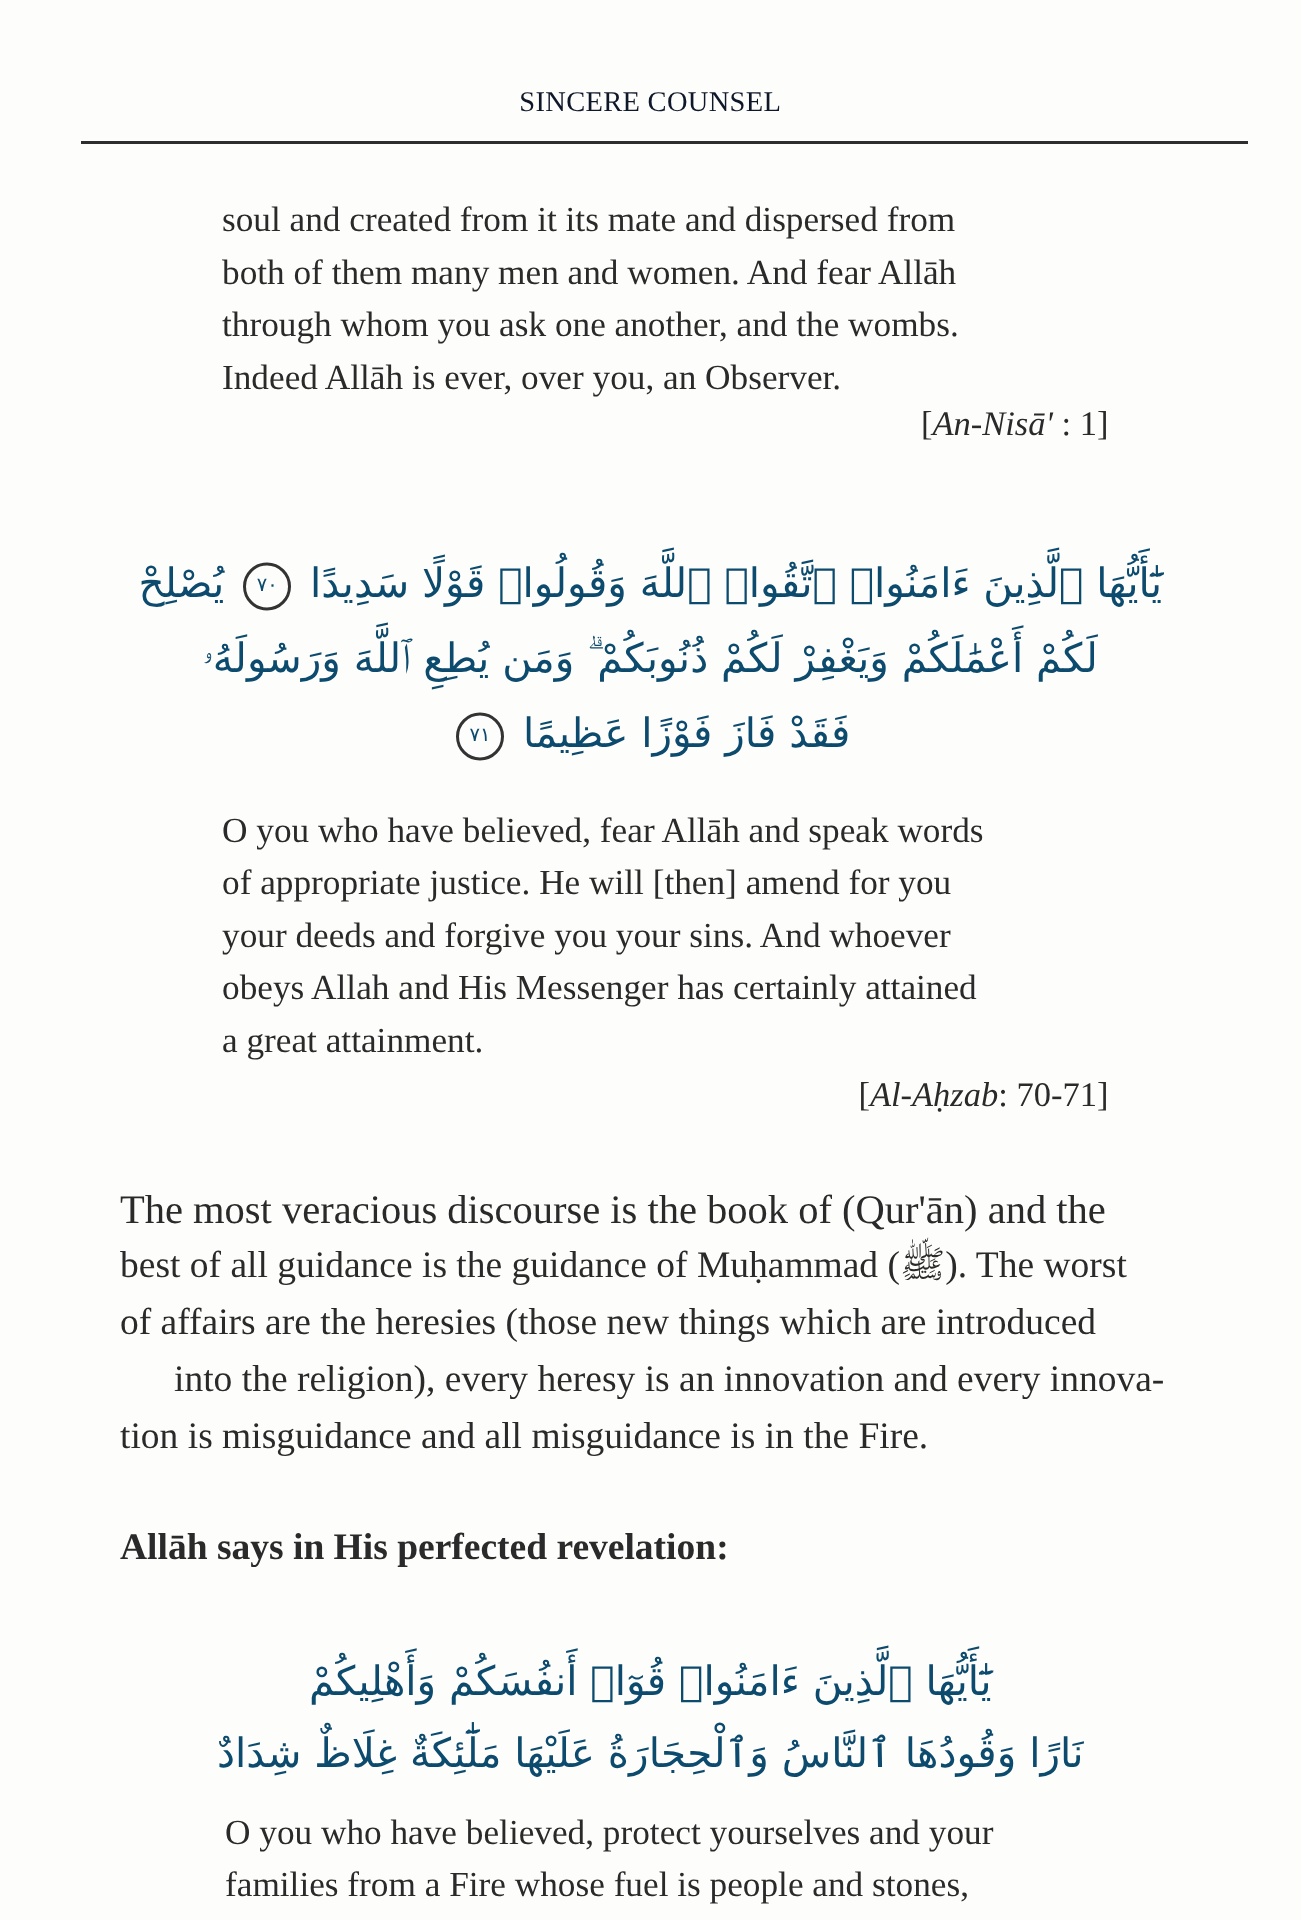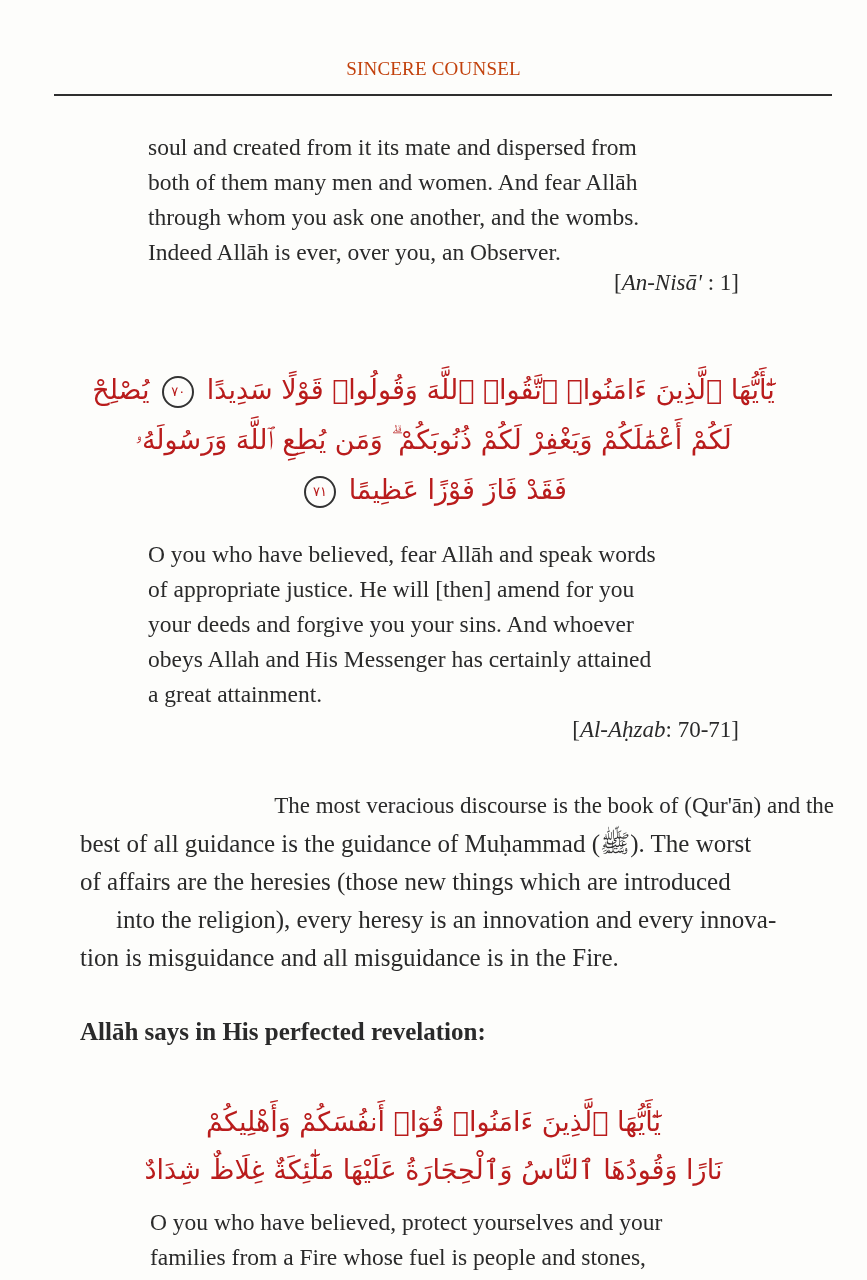--- a/index.html
+++ b/index.html
@@ -12,7 +12,7 @@
   }
   .running-head {
     position: absolute; top: 58px; left: 0; width: 867px;
-    text-align: center; font-size: 19px; letter-spacing: 0.2px; color: #c2410c;
+    text-align: center; font-size: 19px; letter-spacing: 0.2px; color: #0f172a;
   }
   .head-rule {
     position: absolute; top: 94px; left: 54px; width: 778px; height: 0;

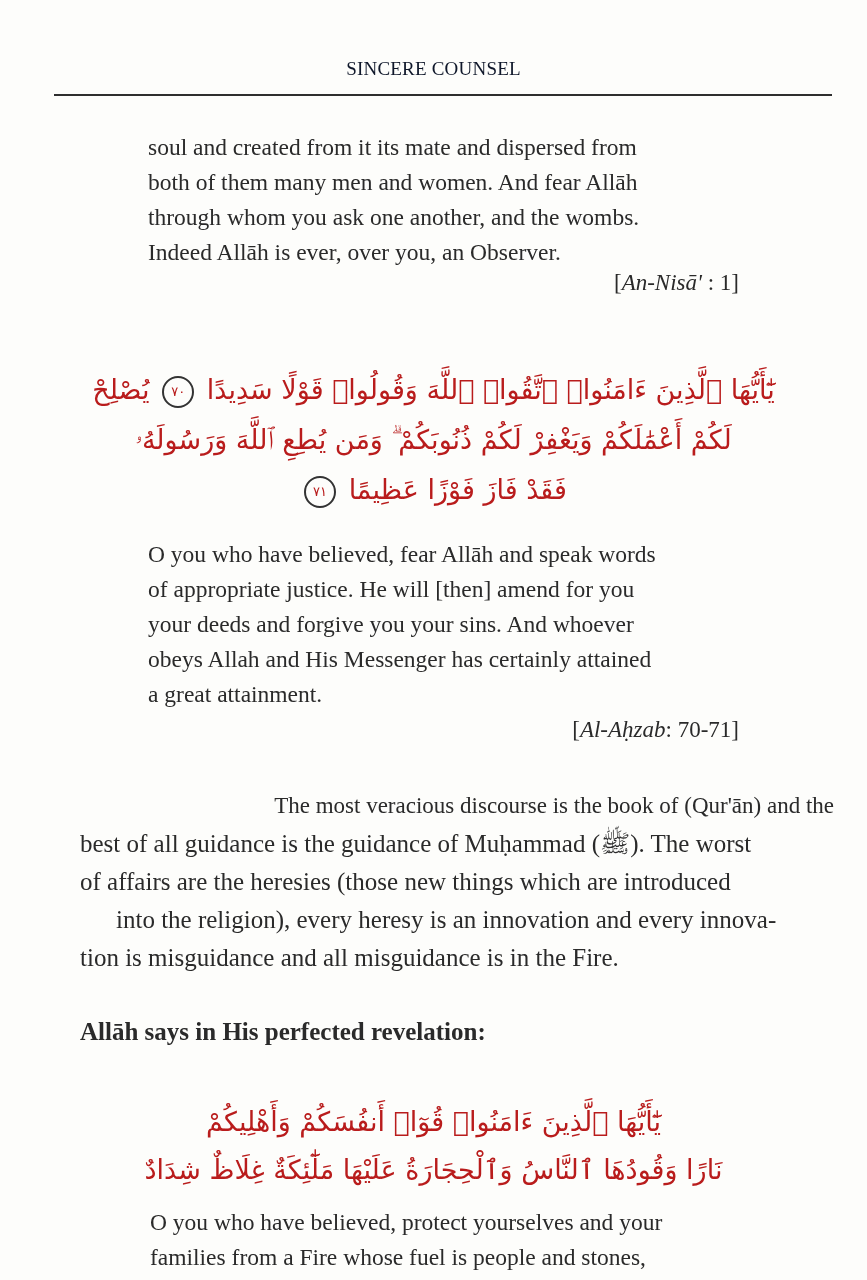--- a/index.html
+++ b/index.html
@@ -27,7 +27,7 @@
   .arabic {
     position: absolute; left: 0; width: 867px; text-align: center;
     direction: rtl; font-family: "DejaVu Sans", sans-serif;
-    color: #b91c1c;
+    color: #0c4a6e;
   }
   .arabic div { white-space: nowrap; }
   .ayah-mark {

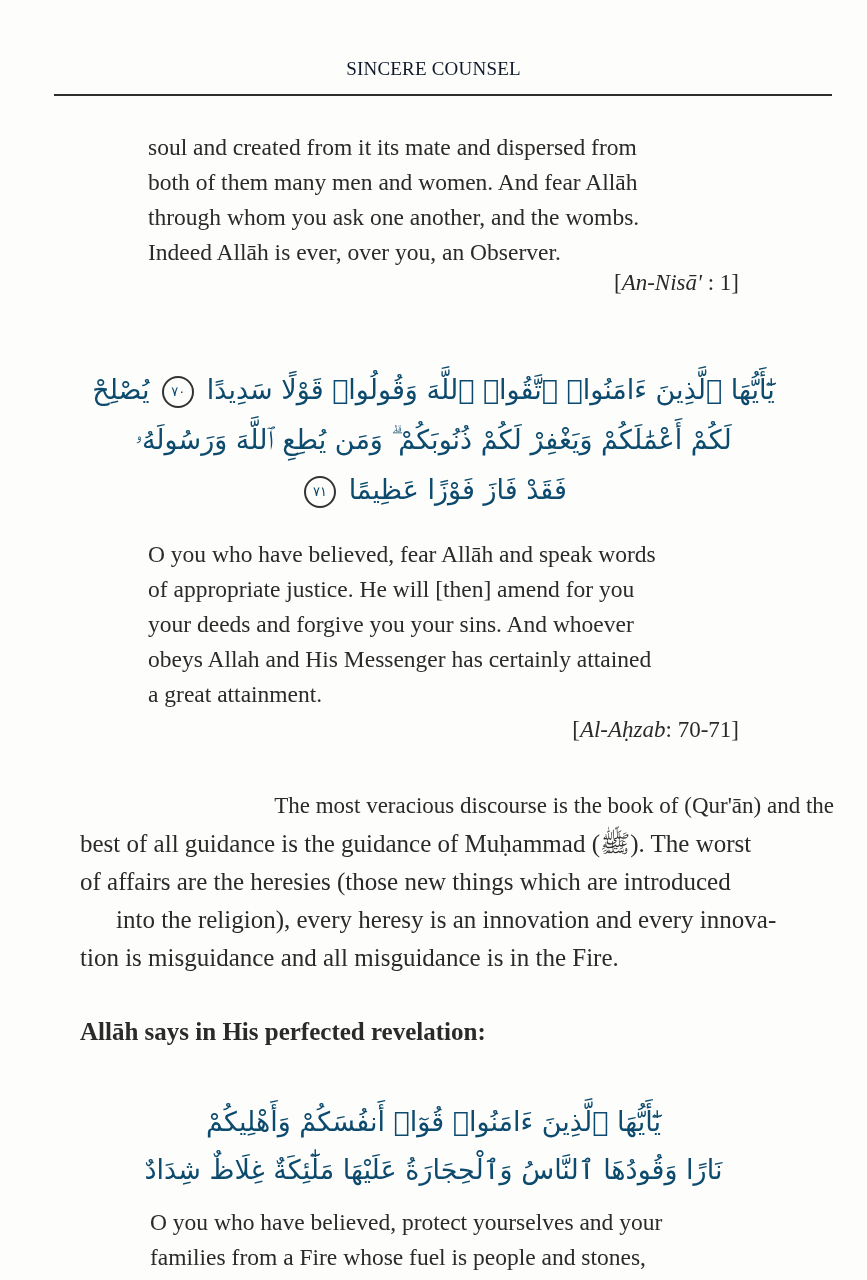--- a/index.html
+++ b/index.html
@@ -67,7 +67,7 @@
 <div class="ref" style="top:717px; right:128px;">[<i>Al-Aḥzab</i><span>: 70-71]</span></div>
 
 <div class="block" style="top:787px; left:80px; width:754px;">
-  <p class="para" style="font-size:23px; line-height:38px;text-align:right;">The most veracious discourse is the book of (Qur'ān) and the</p>
+  <p class="para" style="font-size:27px; line-height:38px;">The most veracious discourse is the book of (Qur'ān) and the</p>
   <p class="para" style="font-size:25px; line-height:38px;">best of all guidance is the guidance of Muḥammad (ﷺ). The worst</p>
   <p class="para" style="font-size:25px; line-height:38px;">of affairs are the heresies (those new things which are introduced</p>
   <p class="para" style="font-size:25px; line-height:38px;margin-left:36px;">into the religion), every heresy is an innovation and every innova-</p>

